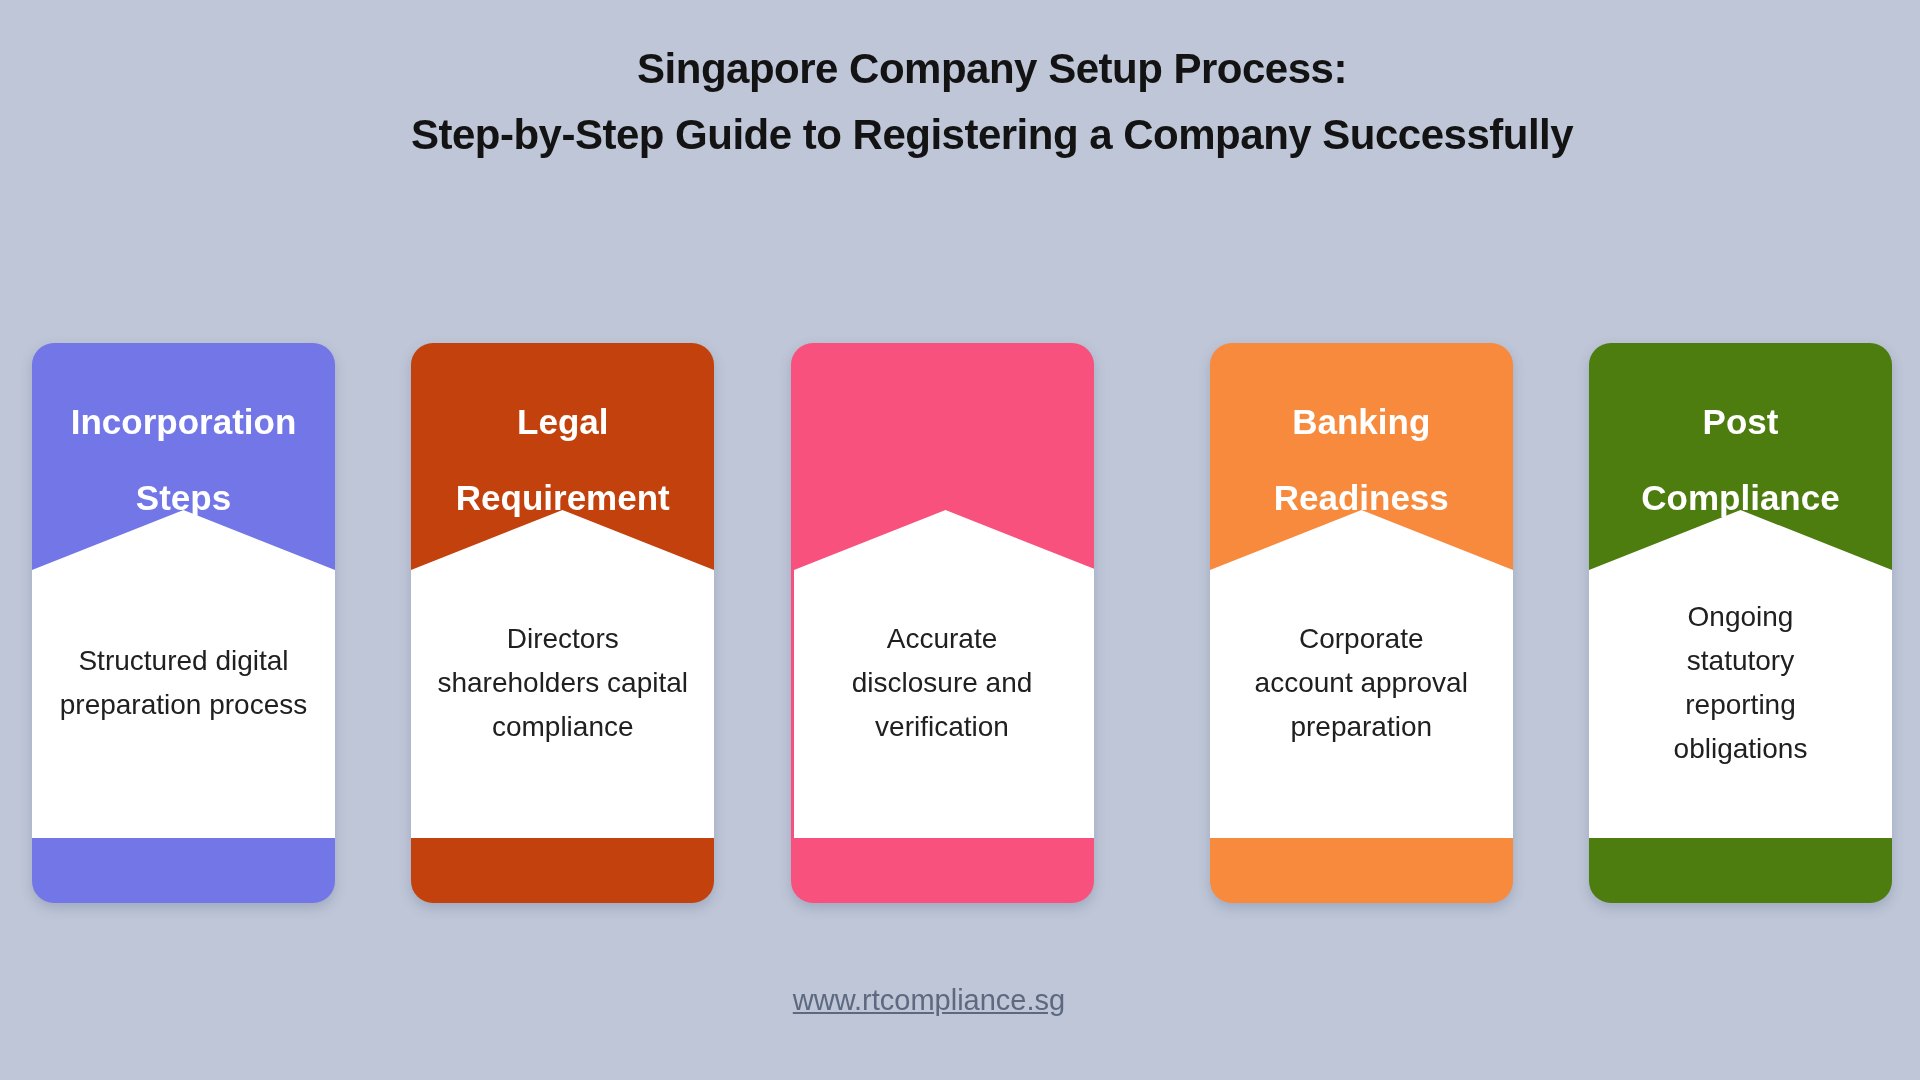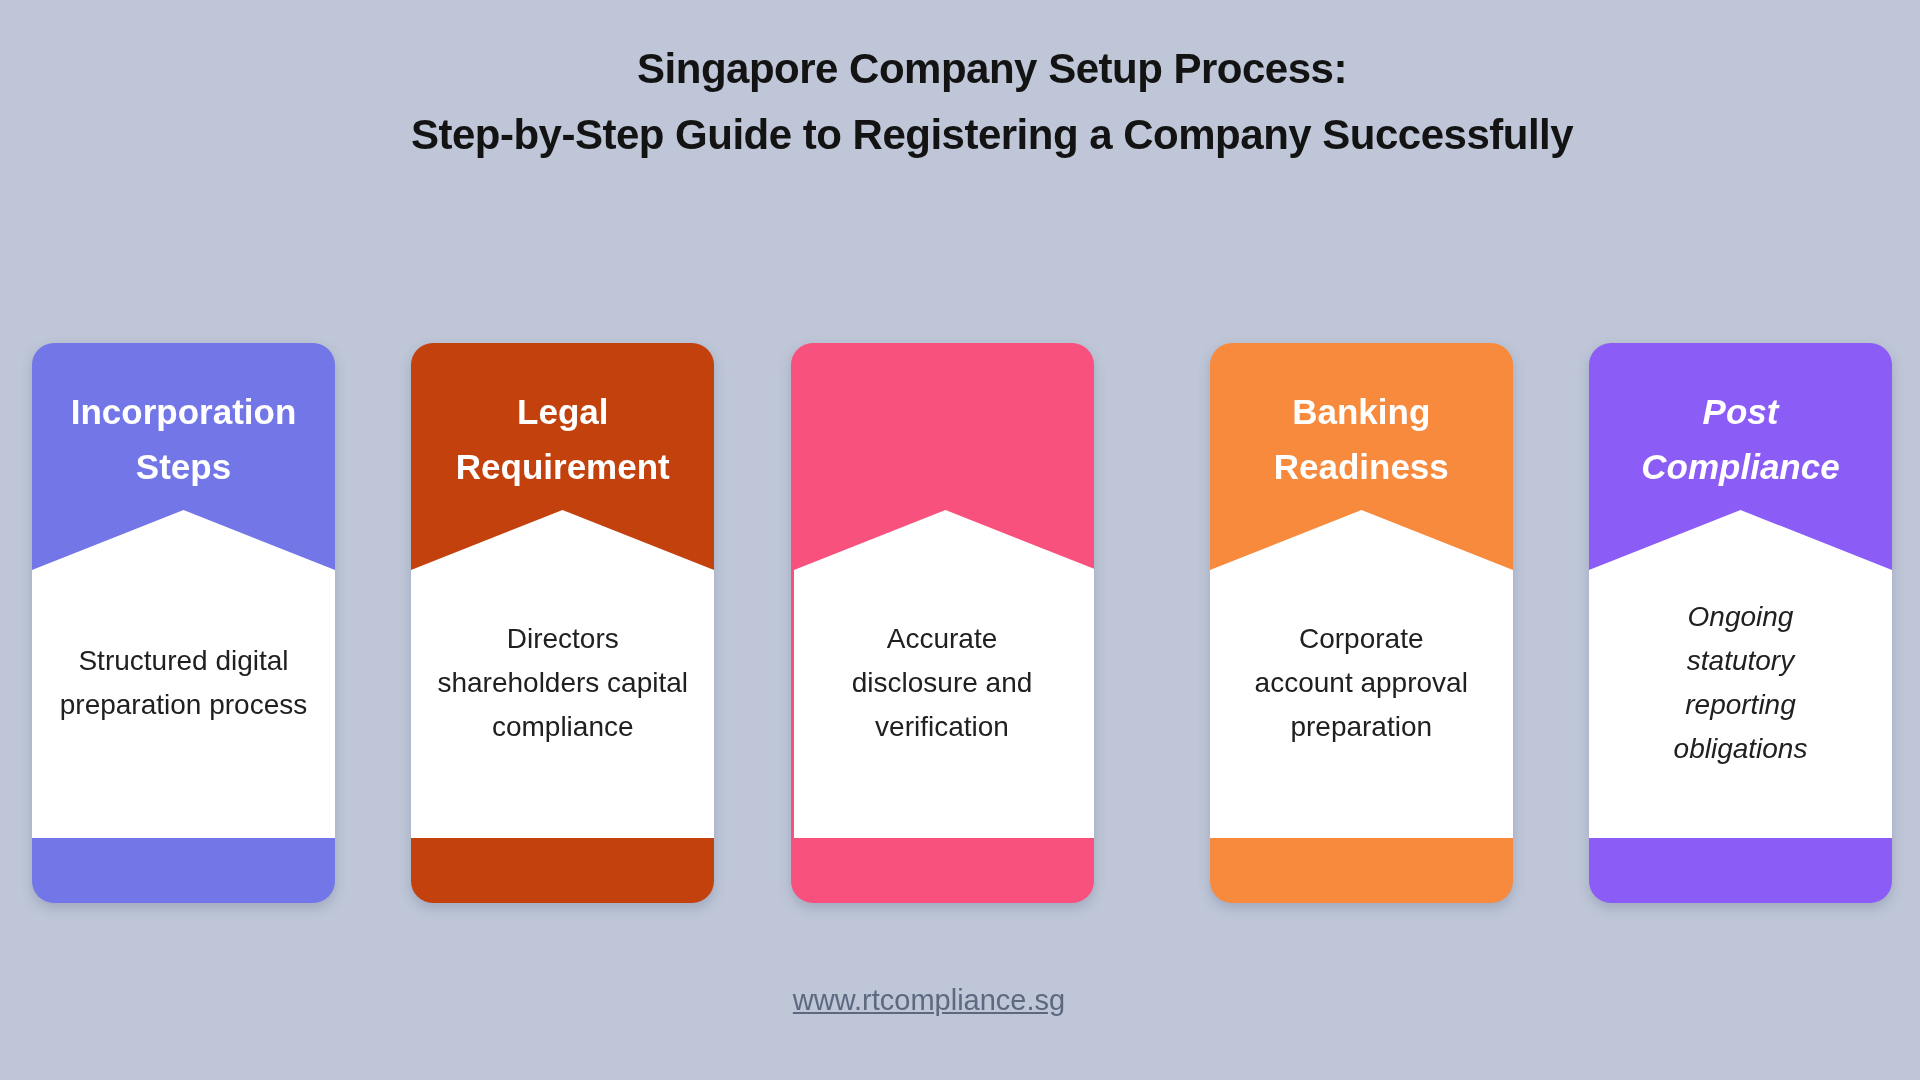--- a/index.html
+++ b/index.html
@@ -54,7 +54,7 @@
     white-space: pre-line;
     font-size: 35px;
     font-weight: 700;
-    line-height: 55px;
+    line-height: 76px;
     color: #ffffff;
   }
 

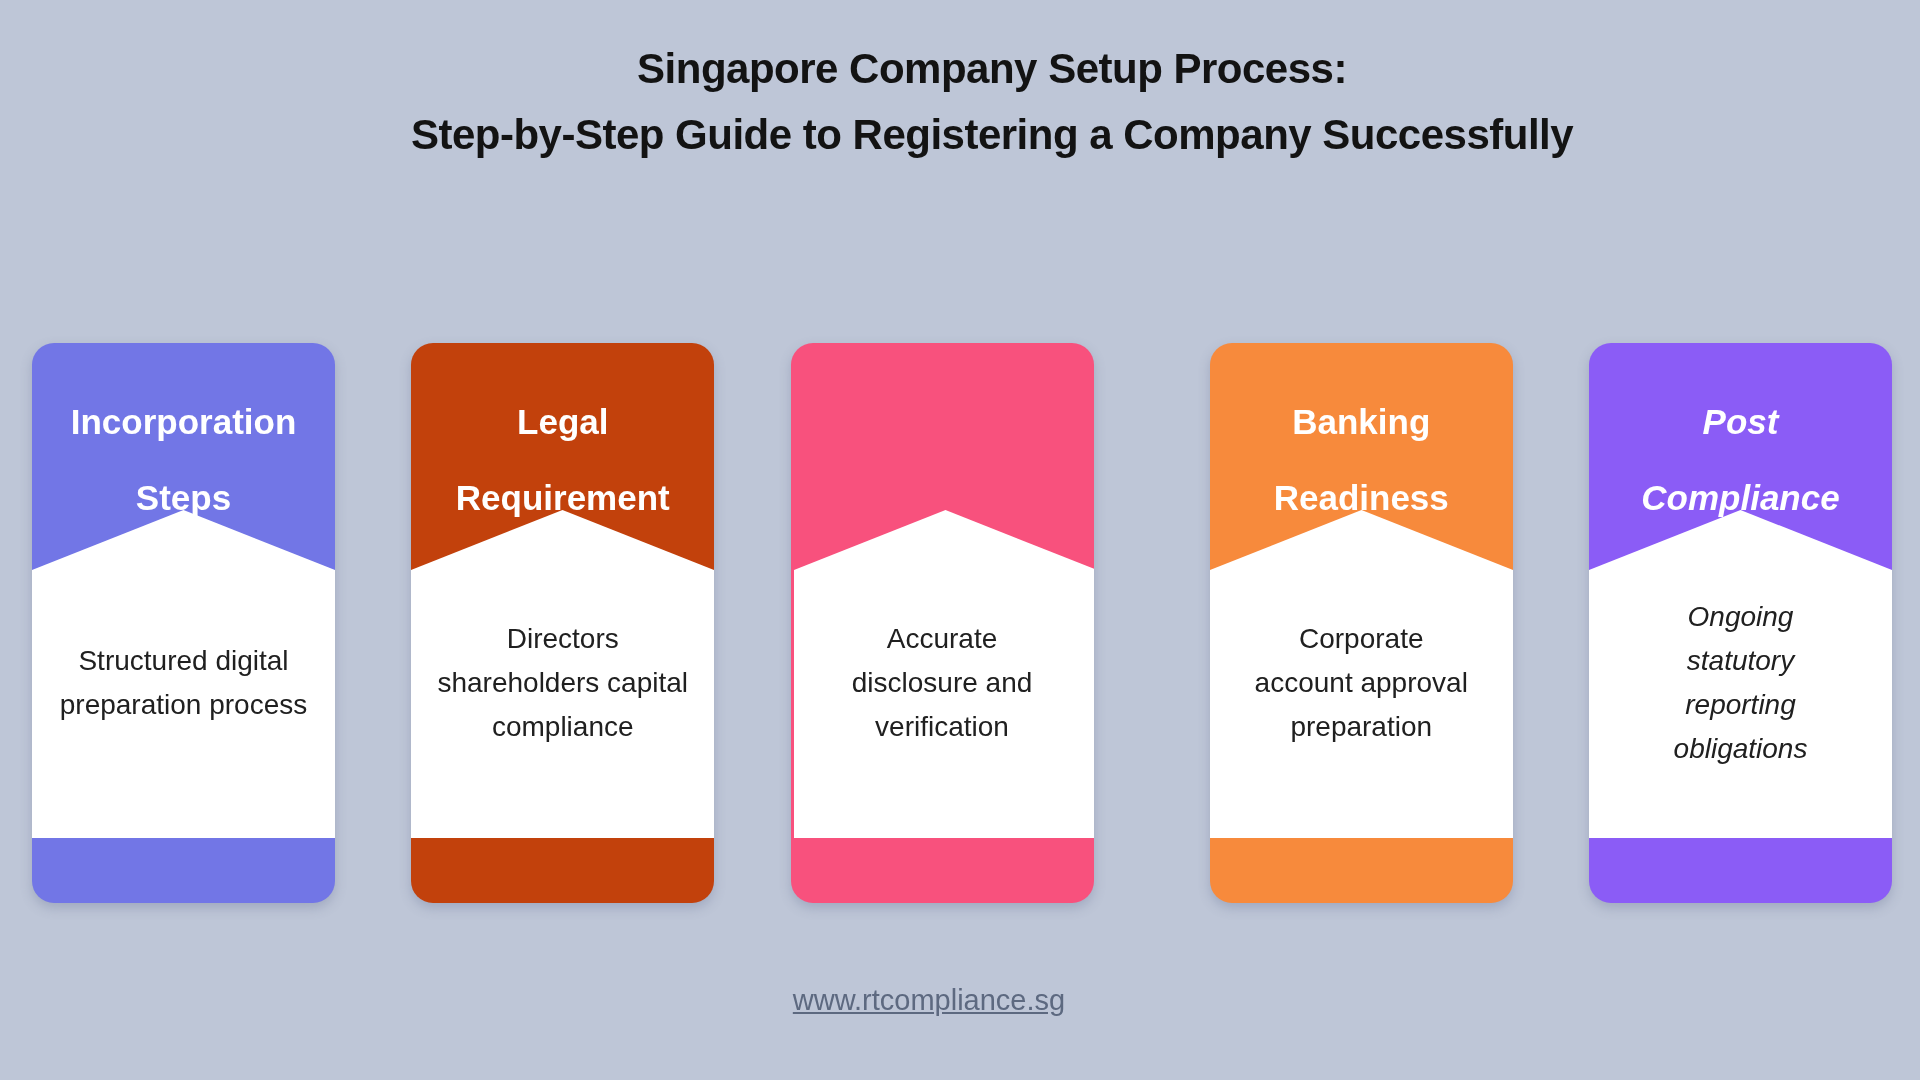--- a/index.html
+++ b/index.html
@@ -151,7 +151,7 @@
 preparation</div>
     </div>
 
-    <div class="card" style="background-color: #8b5cf6; font-style: italic;">
+    <div class="card" style="background-color: #4d7c0f;">
       <svg class="card-chevron" viewBox="0 0 303 328" preserveAspectRatio="none">
         <polygon points="151.5,0 303,60 303,328 0,328 0,60" fill="#ffffff"></polygon>
       </svg>

